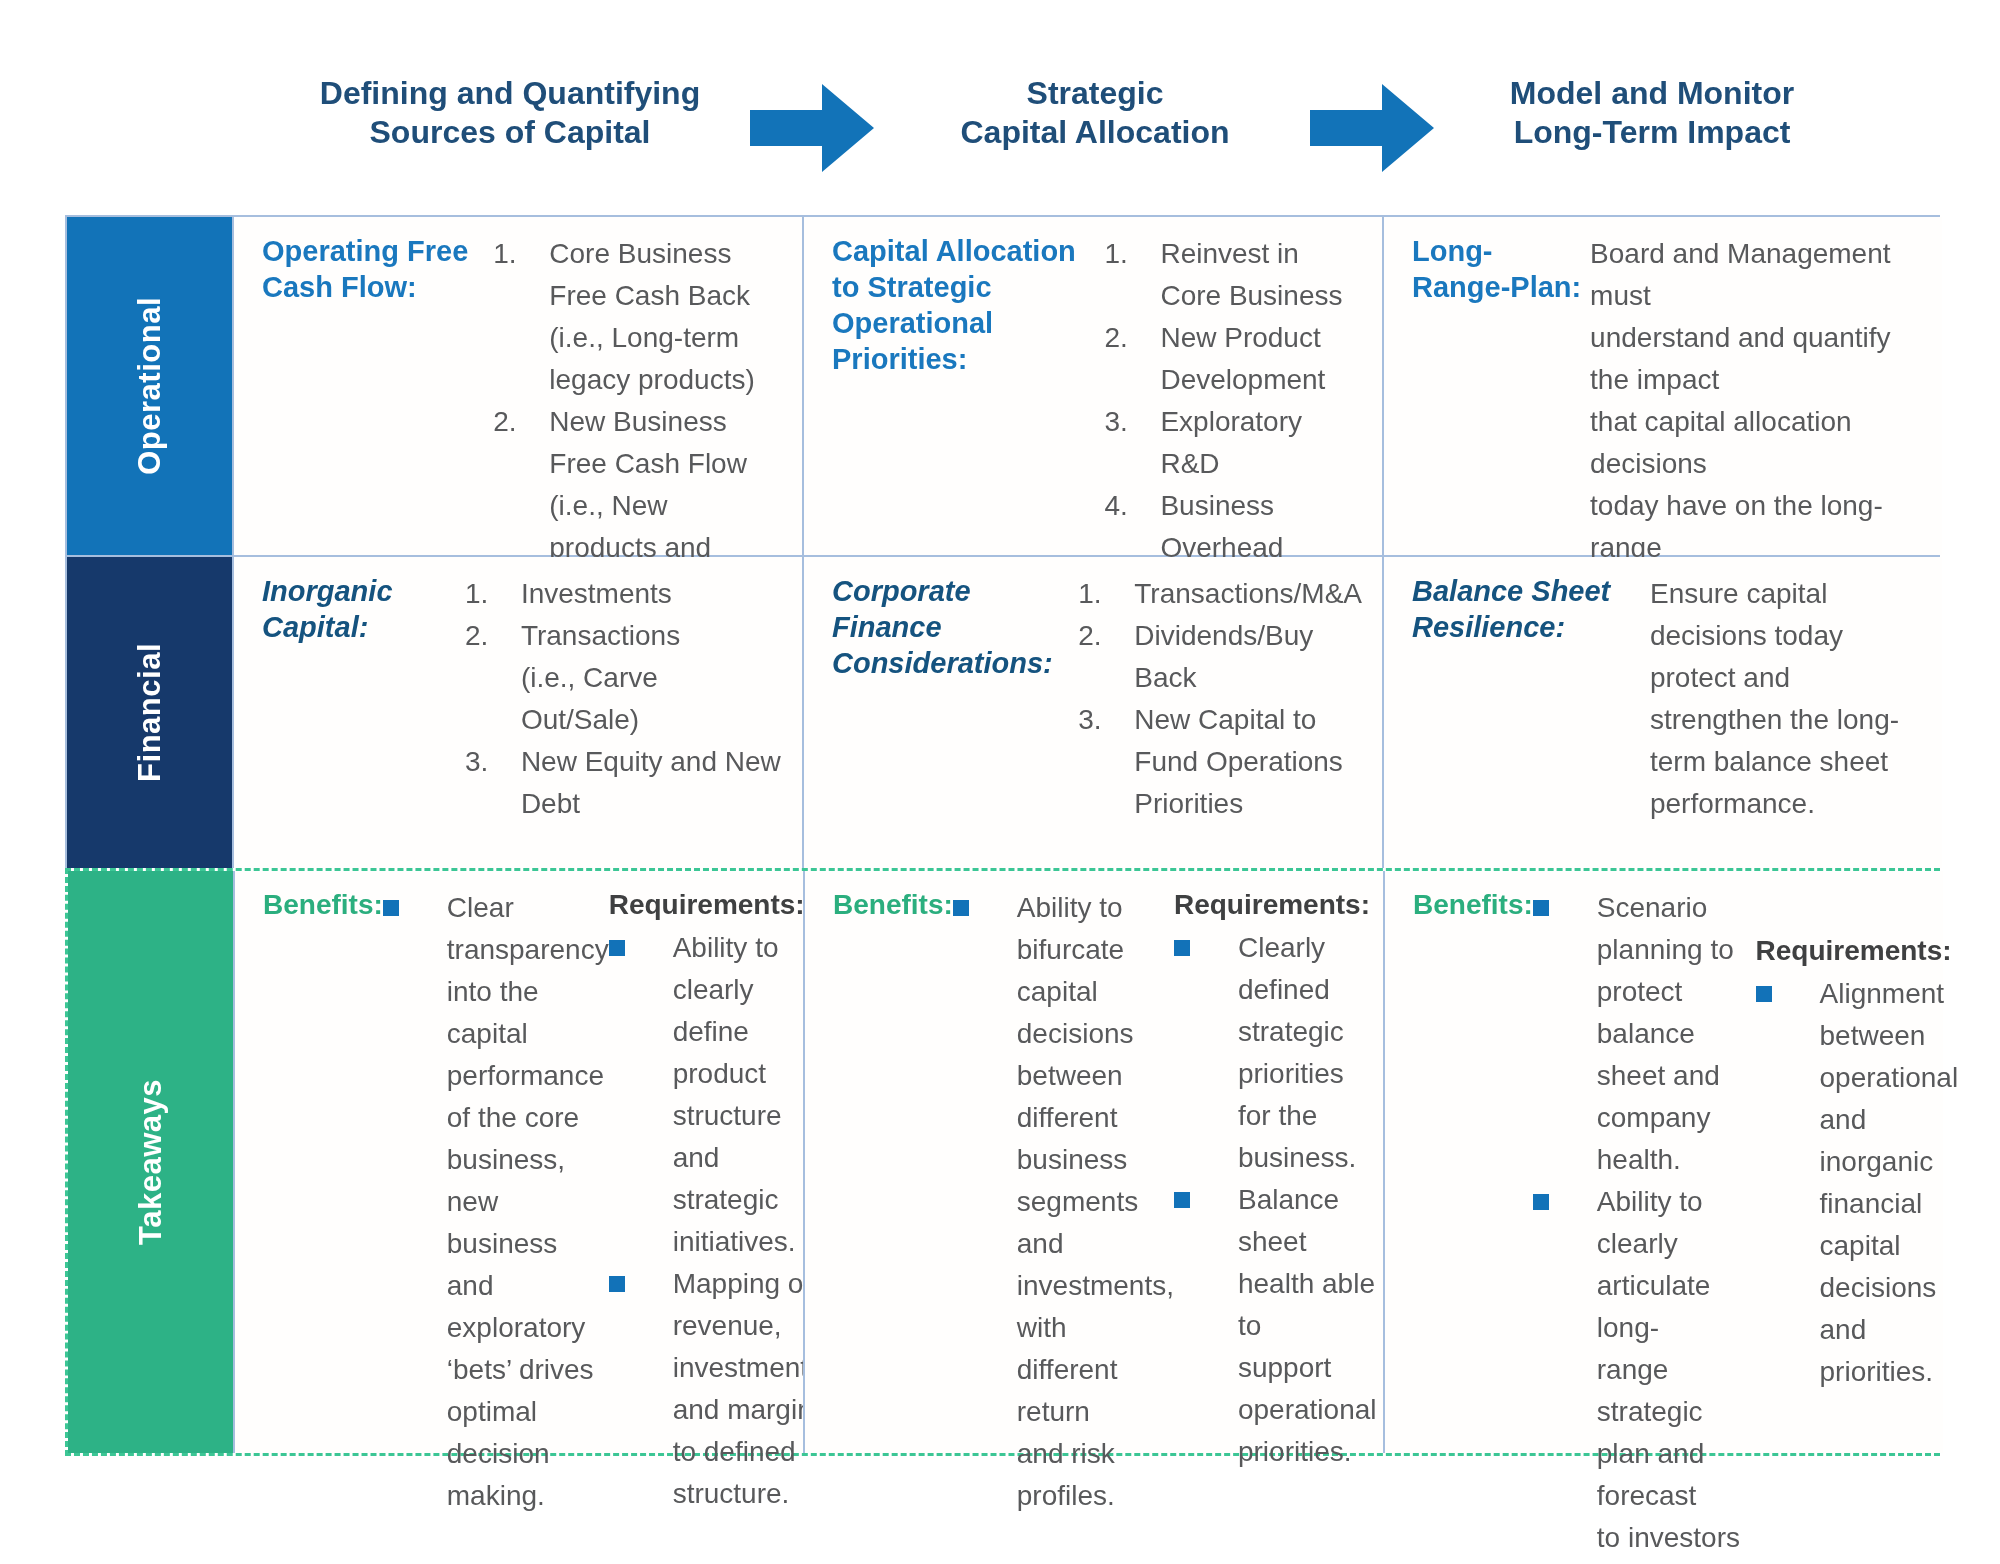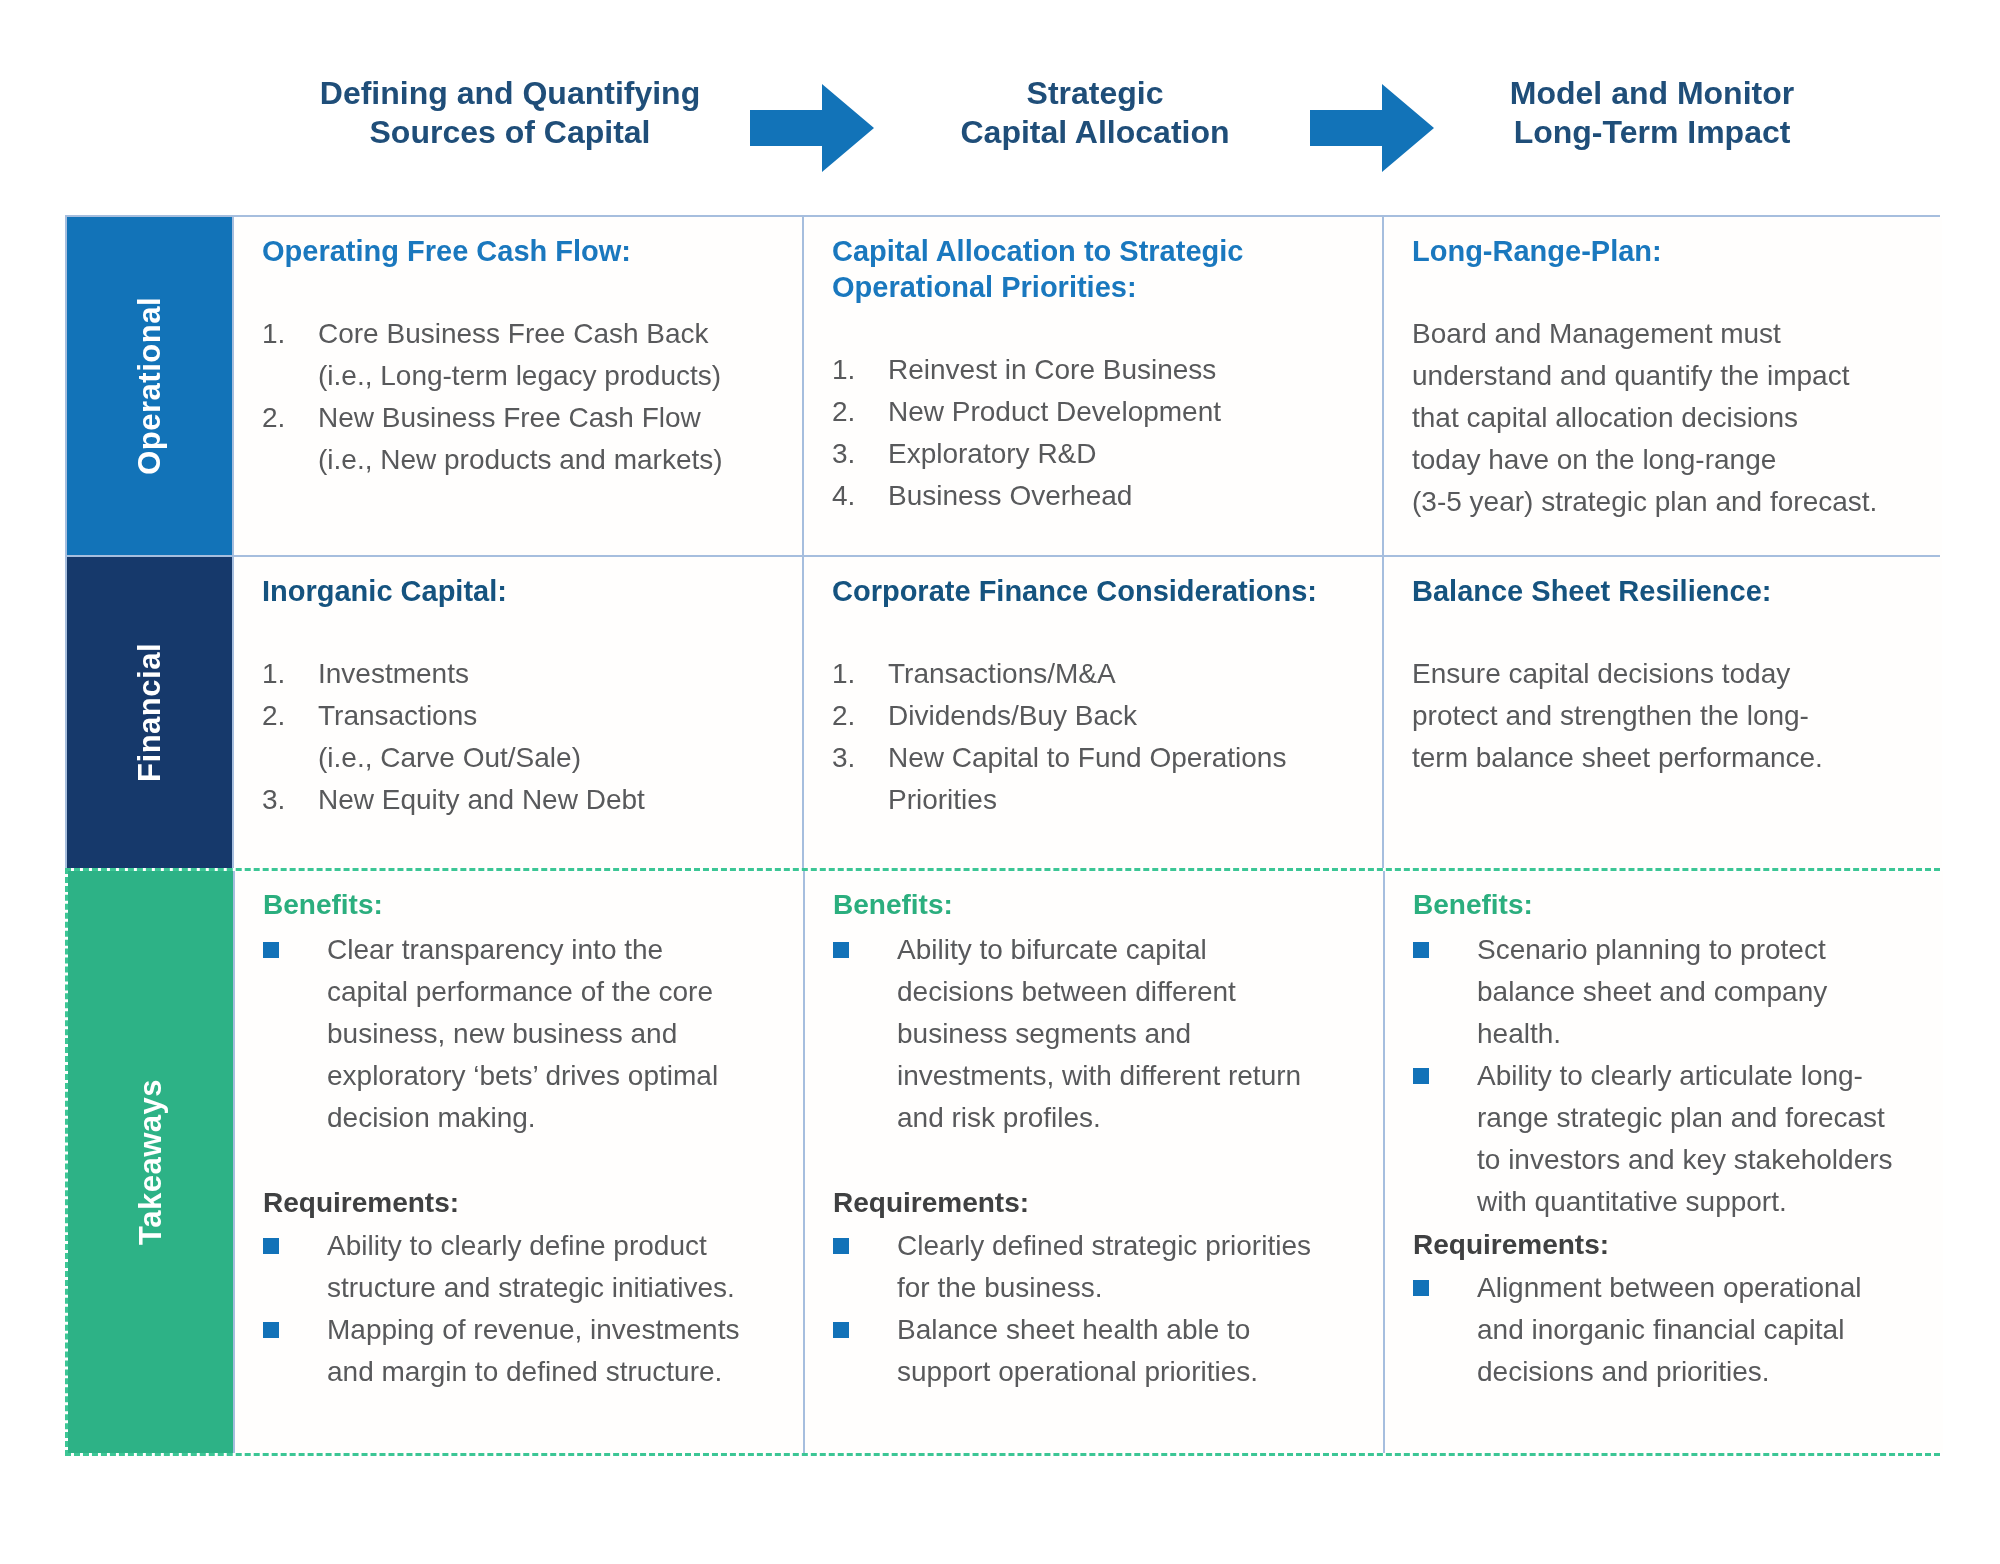--- a/index.html
+++ b/index.html
@@ -57,7 +57,7 @@
   .cell{
     flex:1 1 auto;border-left:2px solid var(--line);
     padding:16px 20px 14px 28px;background:#fffefd;
-    display:flex;flex-direction:column;
+    display:flex;flex-direction:row;
   }
   .c1{width:570px;flex:0 0 570px;}
   .c2{width:580px;flex:0 0 580px;}

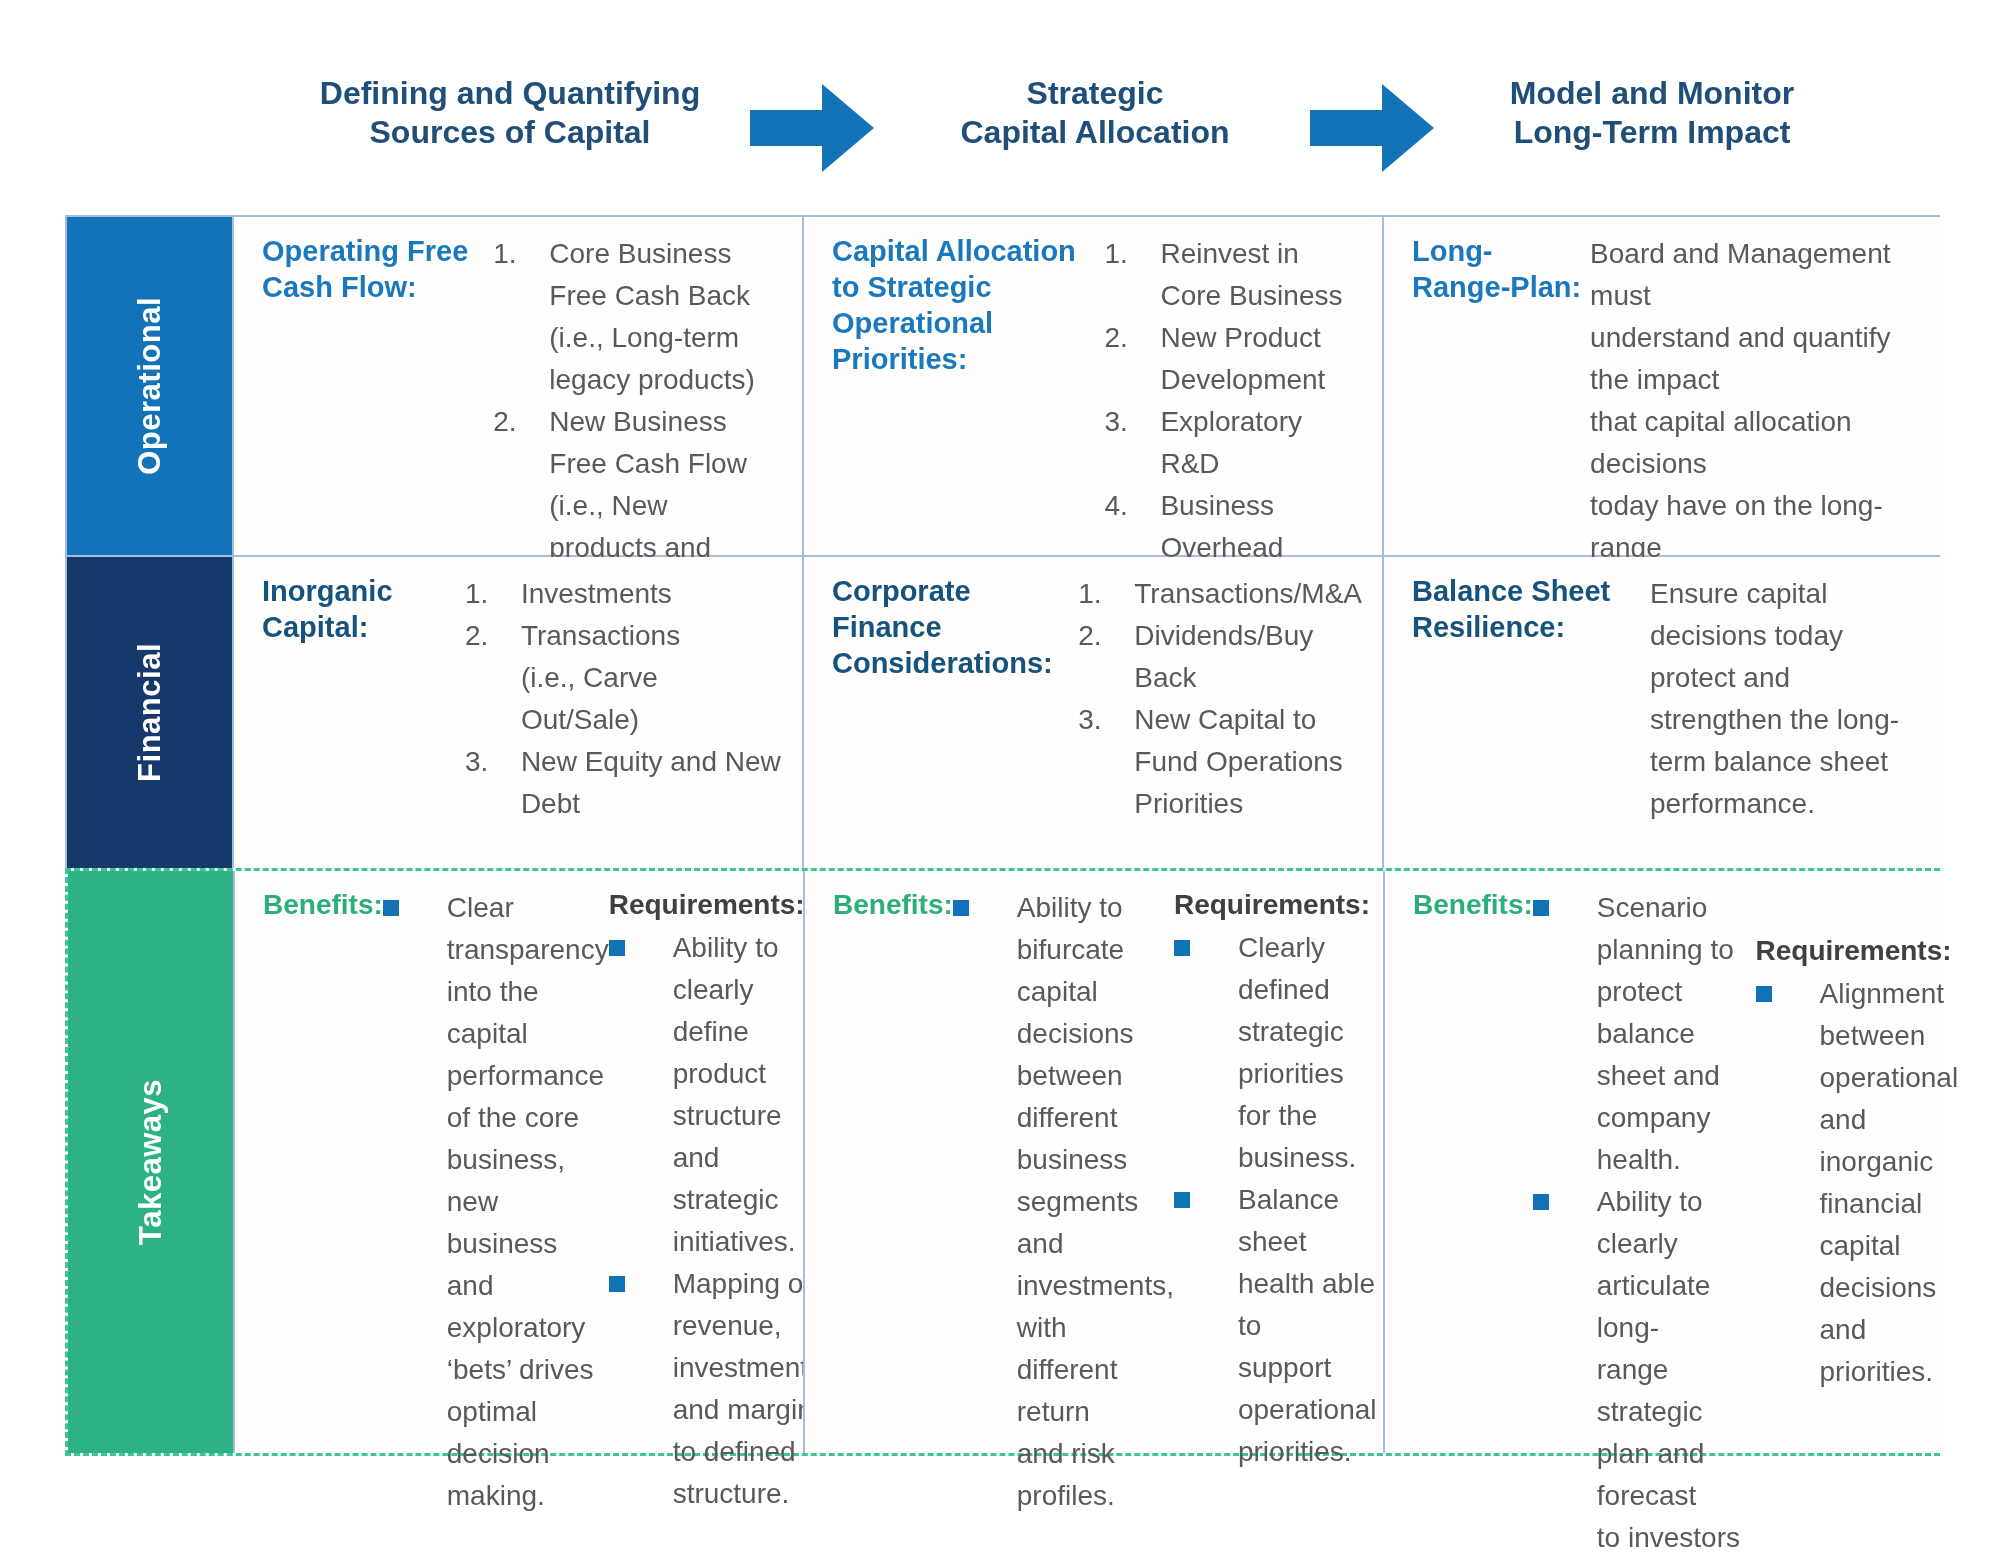--- a/index.html
+++ b/index.html
@@ -66,7 +66,7 @@
     font-size:29px;line-height:36px;font-weight:bold;white-space:pre-line;
   }
   .r1 .cell h3{color:var(--row1-heading);}
-  .r2 .cell h3{color:var(--row2-heading);}
+  .r2 .cell h3{color:var(--row2-heading);font-style:italic;}
   .h-gap{margin-bottom:44px;}
   .bodytext{
     font-size:28px;line-height:42px;color:var(--body);white-space:pre-line;

